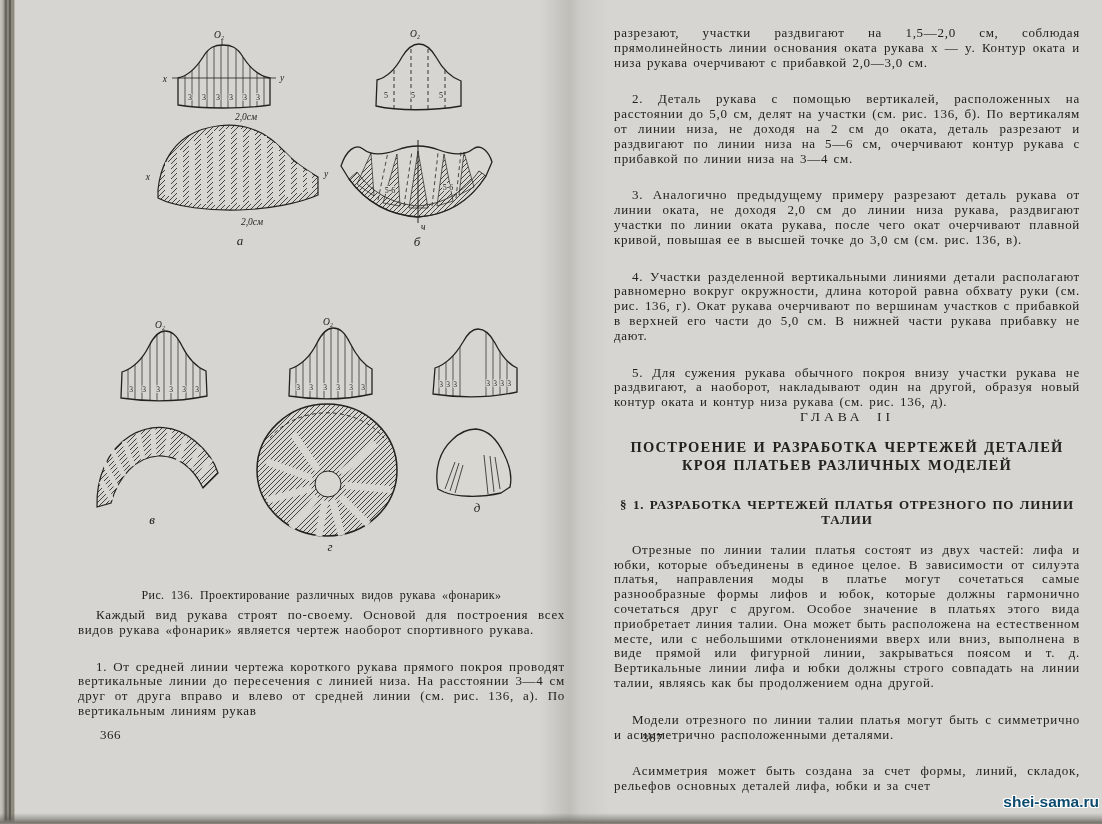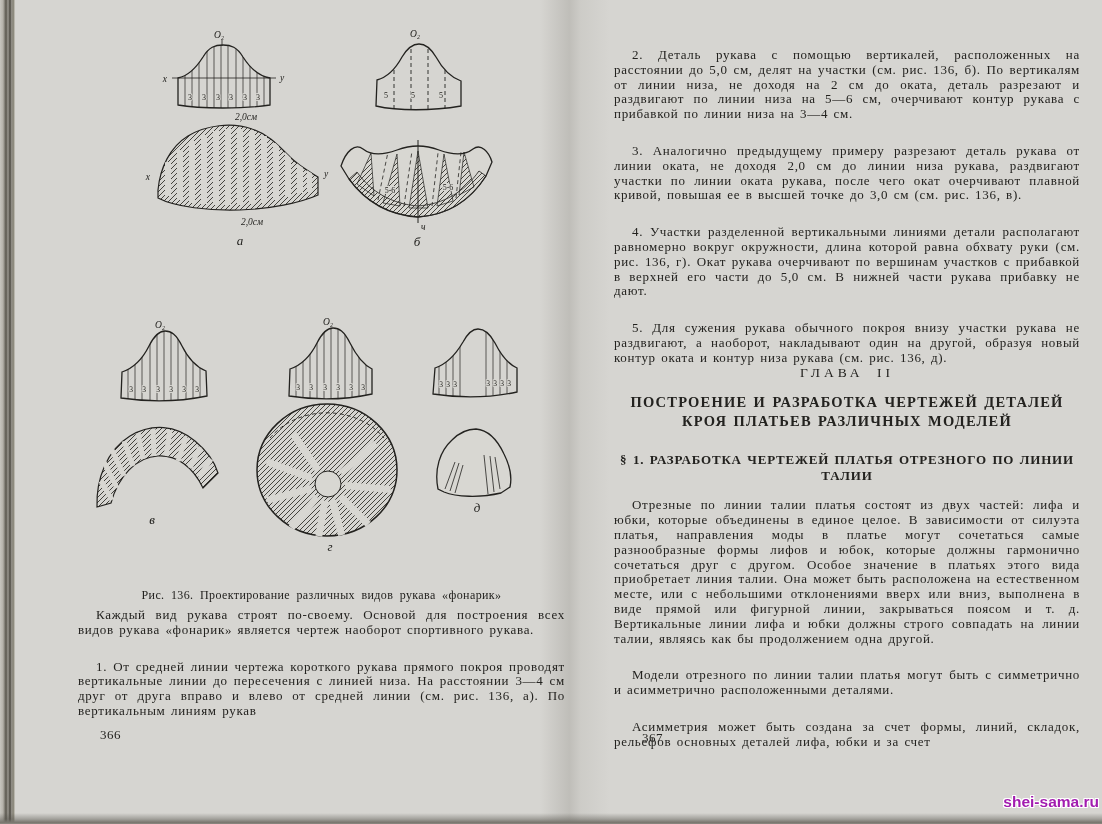--- a/index.html
+++ b/index.html
@@ -327,6 +327,7 @@
   <div class="pagenum pn-left">366</div>
 
   <div class="col col-right">
+    <p>разрезают, участки раздвигают на 1,5—2,0 см, соблюдая прямолинейность линии основания оката рукава x — y. Контур оката и низа рукава очерчивают с прибавкой 2,0—3,0 см.</p>
     <p class="ind">2. Деталь рукава с помощью вертикалей, расположенных на расстоянии до 5,0 см, делят на участки (см. рис. 136, б). По вертикалям от линии низа, не доходя на 2 см до оката, деталь разрезают и раздвигают по линии низа на 5—6 см, очерчивают контур рукава с прибавкой по линии низа на 3—4 см.</p>
     <p class="ind">3. Аналогично предыдущему примеру разрезают деталь рукава от линии оката, не доходя 2,0 см до линии низа рукава, раздвигают участки по линии оката рукава, после чего окат очерчивают плавной кривой, повышая ее в высшей точке до 3,0 см (см. рис. 136, в).</p>
     <p class="ind">4. Участки разделенной вертикальными линиями детали располагают равномерно вокруг окружности, длина которой равна обхвату руки (см. рис. 136, г). Окат рукава очерчивают по вершинам участков с прибавкой в верхней его части до 5,0 см. В нижней части рукава прибавку не дают.</p>

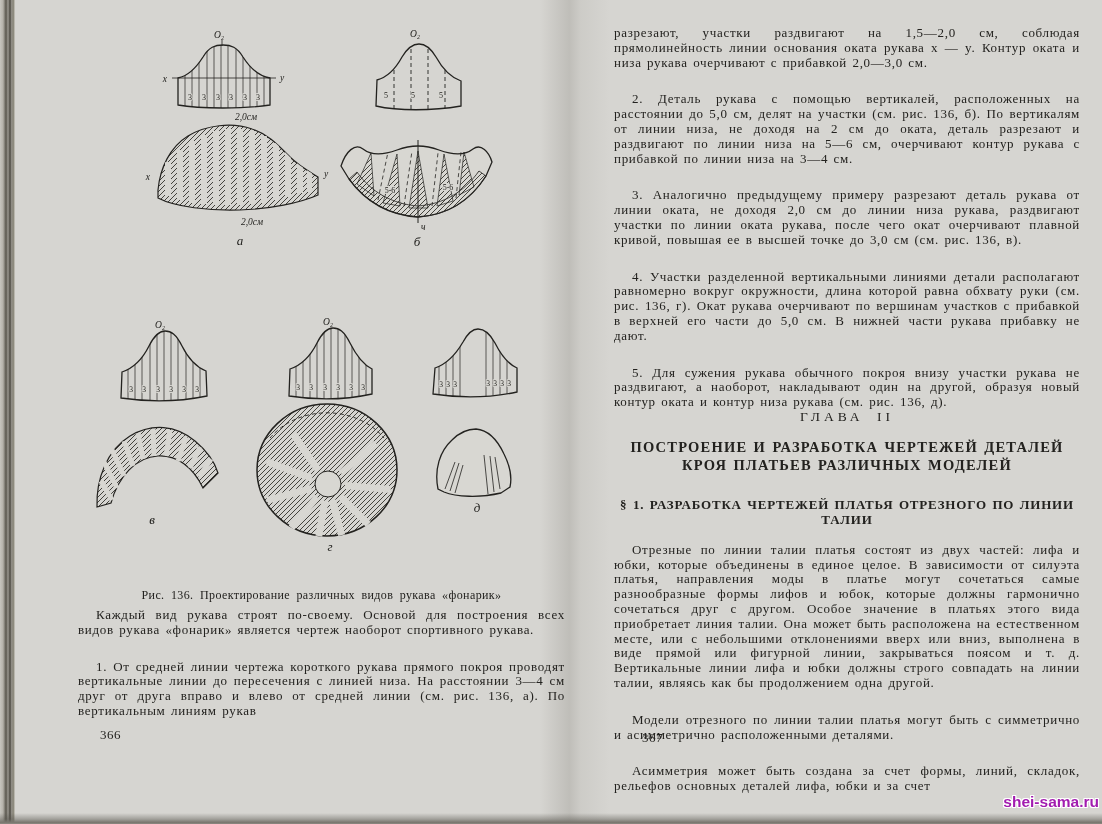--- a/index.html
+++ b/index.html
@@ -31,7 +31,7 @@
   .pn-left{left:100px;top:727px;}
   .pn-right{left:642px;top:730px;width:444px;text-align:left;}
   .watermark{position:absolute;right:3px;bottom:13px;font-family:"Liberation Sans",sans-serif;
-    font-weight:bold;font-size:15.5px;color:#a21caf;
+    font-weight:bold;font-size:15.5px;color:#0c4a6e;
     text-shadow:-1px 0 #fff,1px 0 #fff,0 -1px #fff,0 1px #fff,-1px -1px #fff,1px 1px #fff,-1px 1px #fff,1px -1px #fff;}
   
   .outline{fill:none;stroke:#23221f;stroke-width:1.3;}

